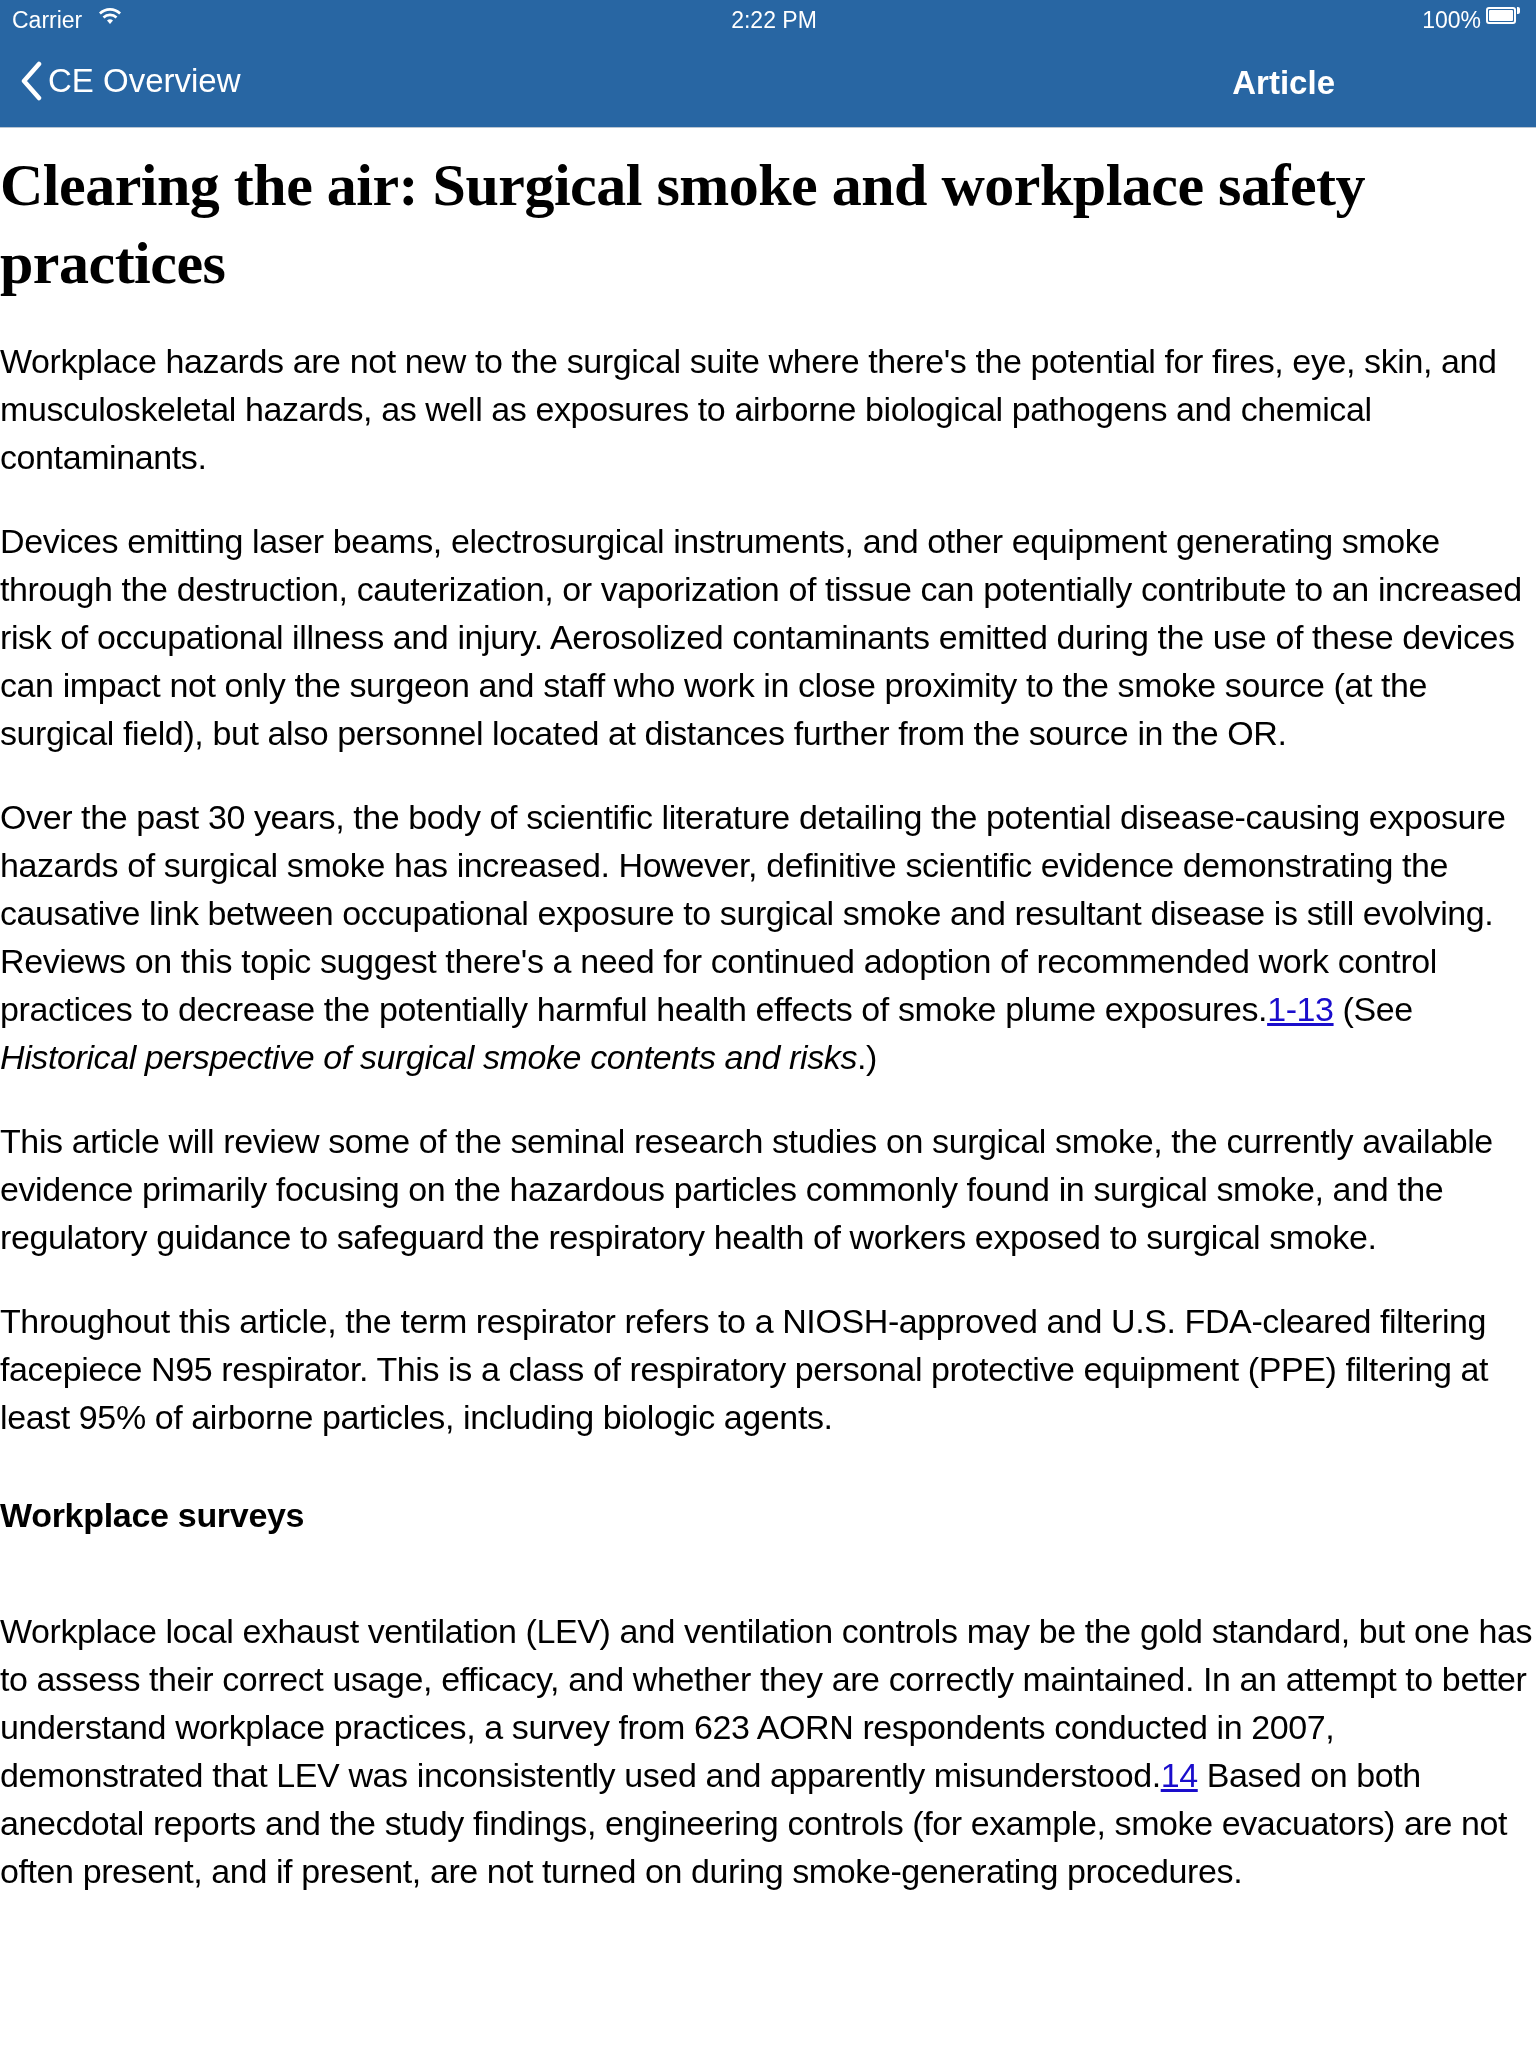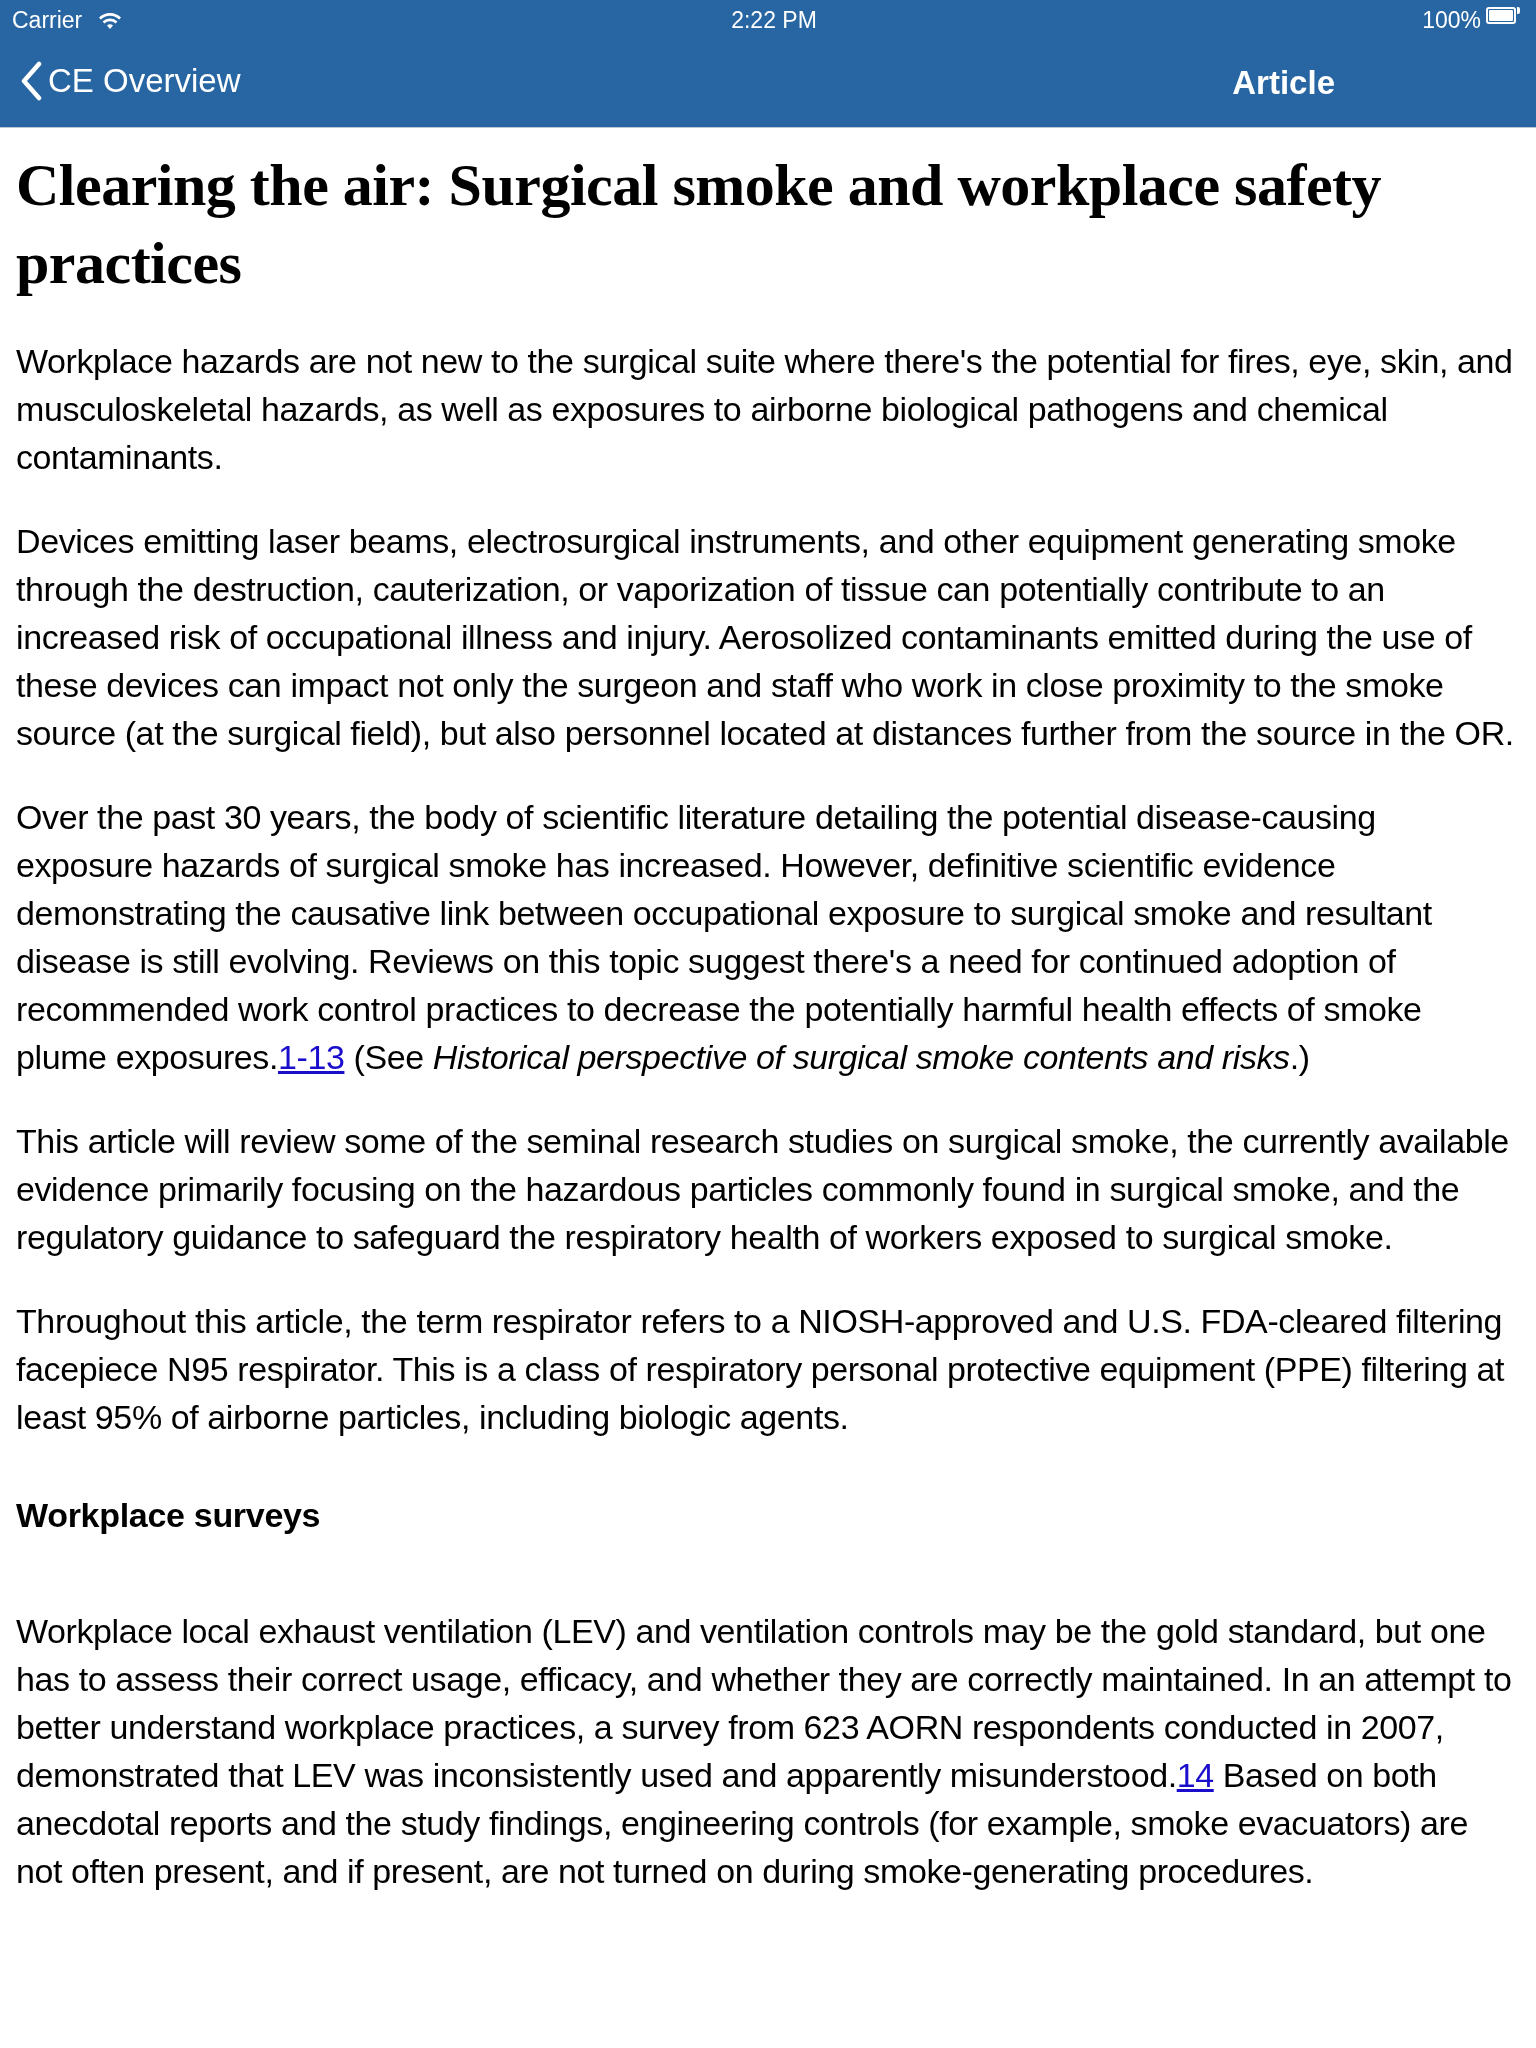--- a/index.html
+++ b/index.html
@@ -31,7 +31,6 @@
       position: absolute;
       left: 12px; top: 7px;
       display: flex;
-      align-items: center;
       gap: 16px;
     }
     .wifi-icon {

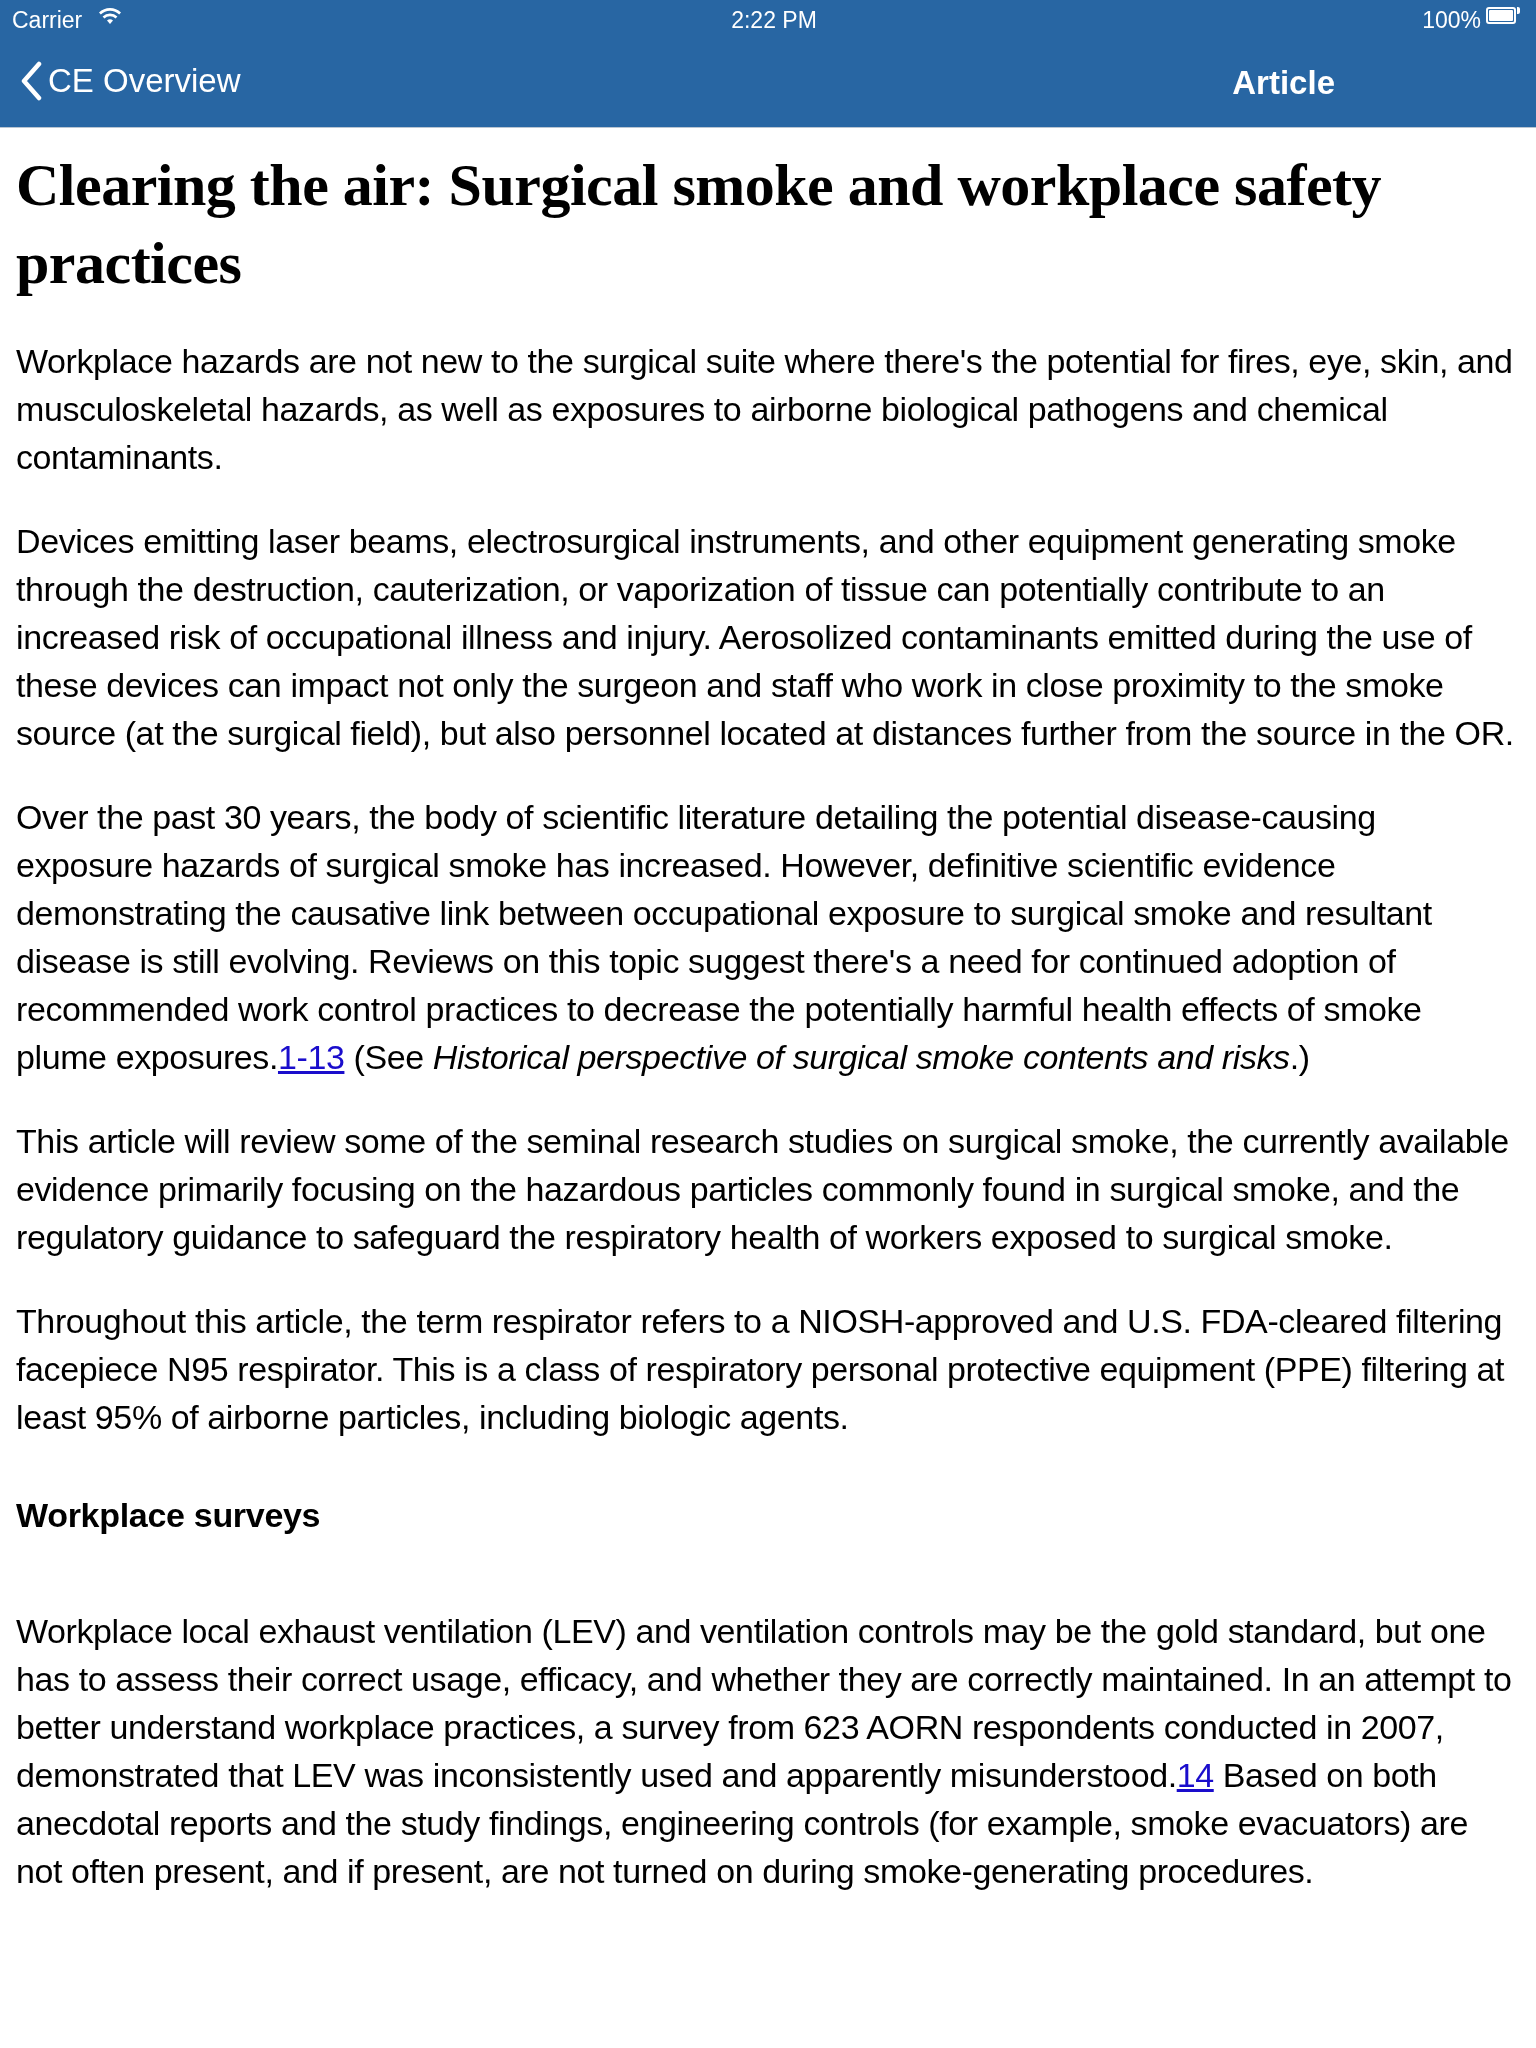--- a/index.html
+++ b/index.html
@@ -108,7 +108,7 @@
       overflow: hidden;
     }
     .article {
-      padding: 0 16px;
+      padding: 0 0;
       color: #000000;
     }
     .article-title {

